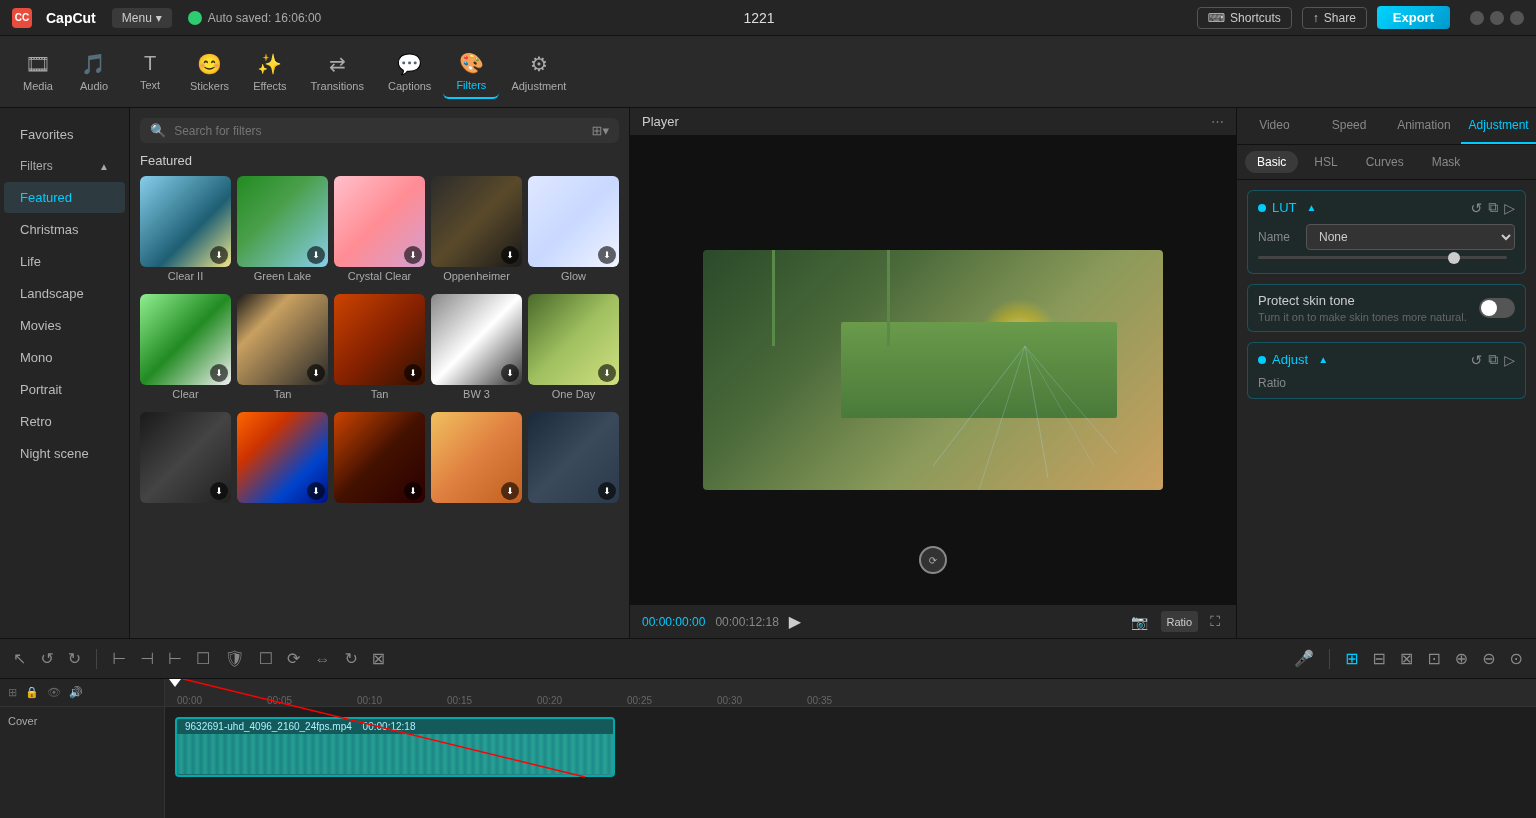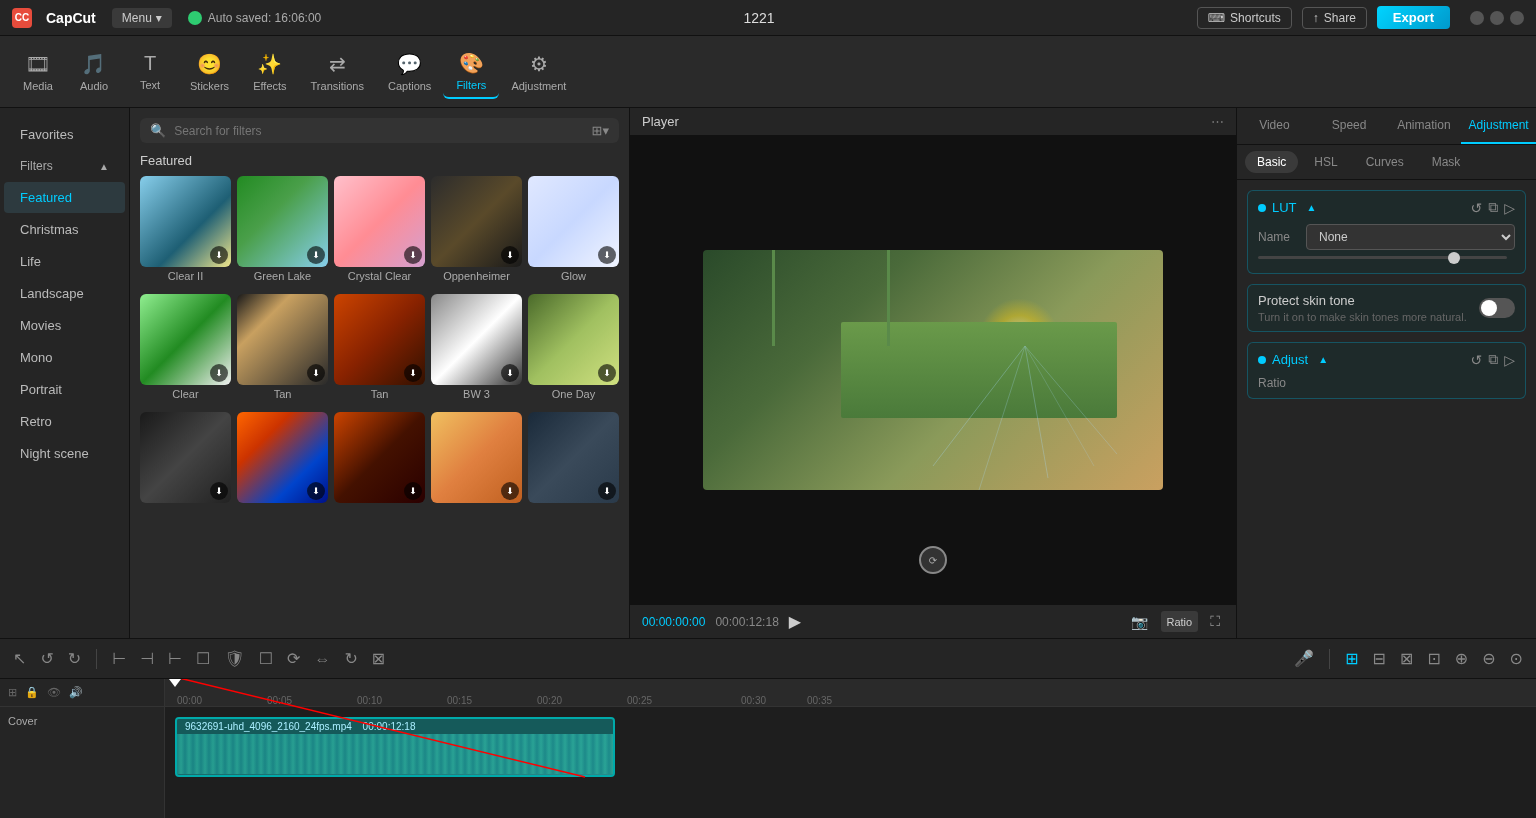--- a/index.html
+++ b/index.html
@@ -480,7 +480,7 @@
           <span class="ruler-mark" style="left: 282px;">00:15</span>
           <span class="ruler-mark" style="left: 372px;">00:20</span>
           <span class="ruler-mark" style="left: 462px;">00:25</span>
-          <span class="ruler-mark" style="left: 576px;">00:30</span>
+          <span class="ruler-mark" style="left: 552px;">00:30</span>
           <span class="ruler-mark" style="left: 642px;">00:35</span>
         </div>
       <div class="tl-track" style="position:relative; height:80px;">

